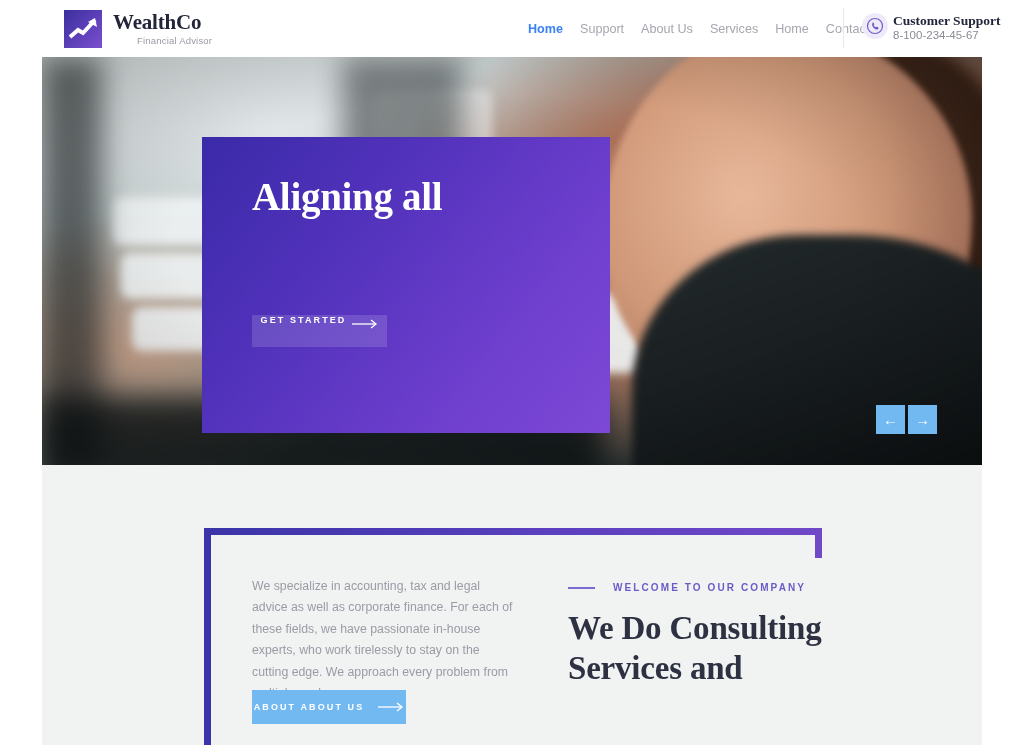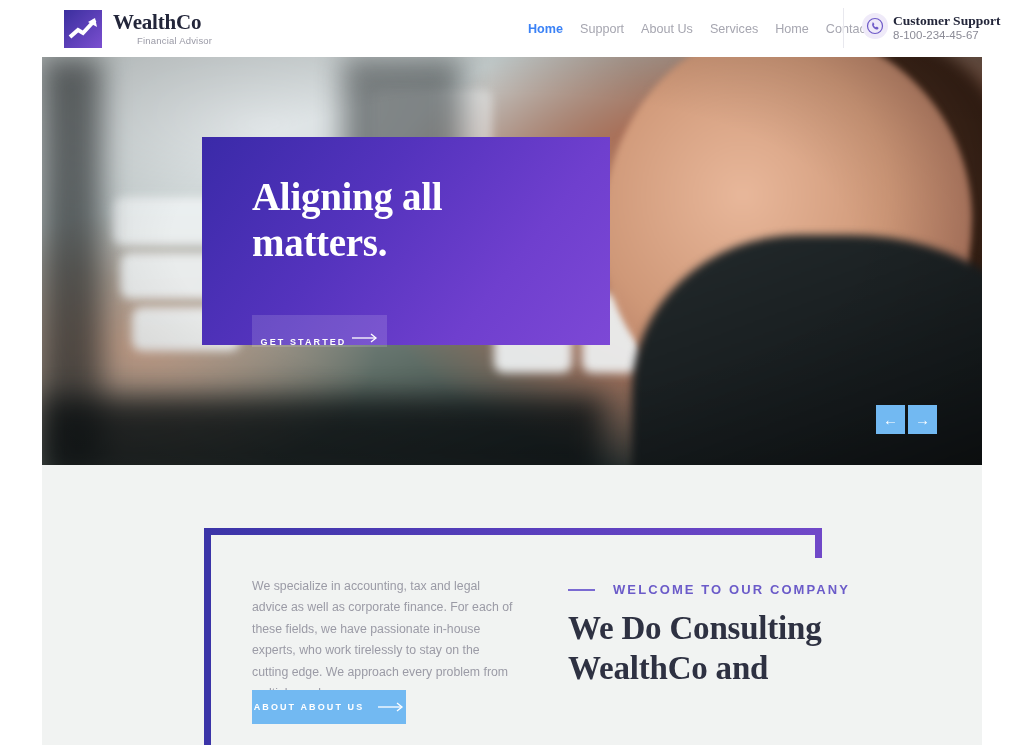--- a/index.html
+++ b/index.html
@@ -120,7 +120,7 @@
 
   .hero-card {
     position: absolute; left: 160px; top: 80px;
-    width: 408px; height: 208px;
+    width: 408px; height: 296px;
     background: linear-gradient(128deg, #3a2aa8 0%, #5433bd 38%, #6f3fce 72%, #7d48d6 100%);
   }
   .hero-title {

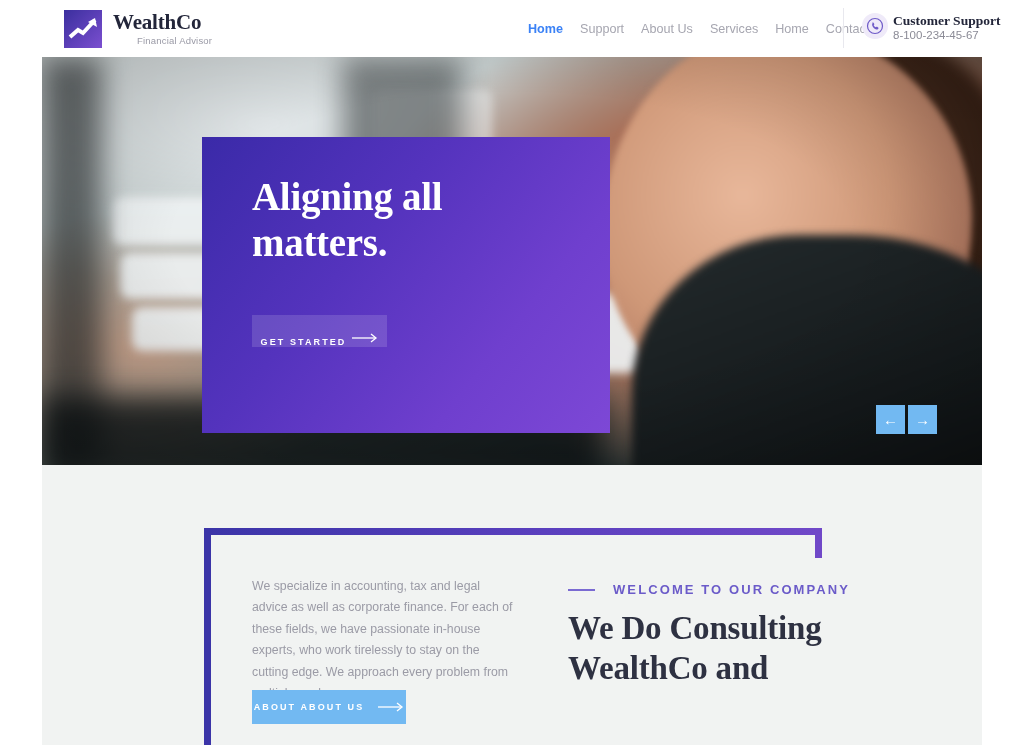--- a/index.html
+++ b/index.html
@@ -277,7 +277,6 @@
     <div class="hero-card">
       <div class="hero-title">
         <div>Aligning all</div>
-        <div>matters.</div>
       </div>
       <div class="hero-btn">
         <span class="lbl">GET STARTED</span>

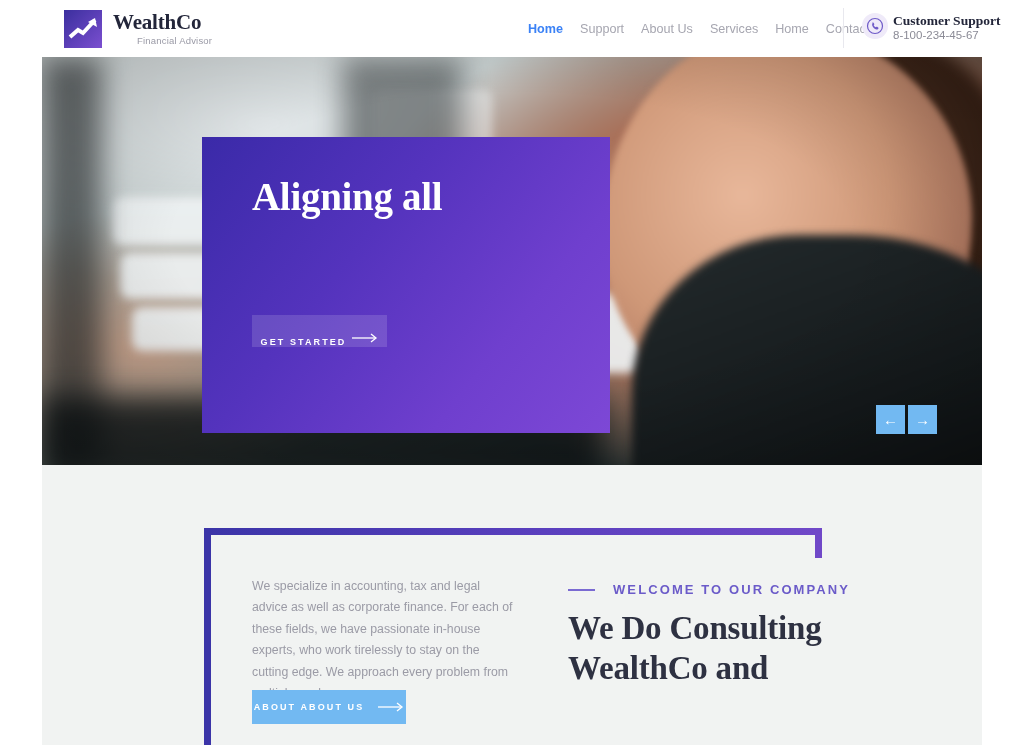--- a/index.html
+++ b/index.html
@@ -133,7 +133,7 @@
     position: absolute; left: 50px; top: 178px;
     width: 135px; height: 32px;
     background: rgba(255,255,255,.14);
-    display: flex; align-items: flex-end; justify-content: center; gap: 6px;
+    display: flex; align-items: flex-start; justify-content: center; gap: 6px;
     cursor: pointer;
   }
   .hero-btn .lbl {

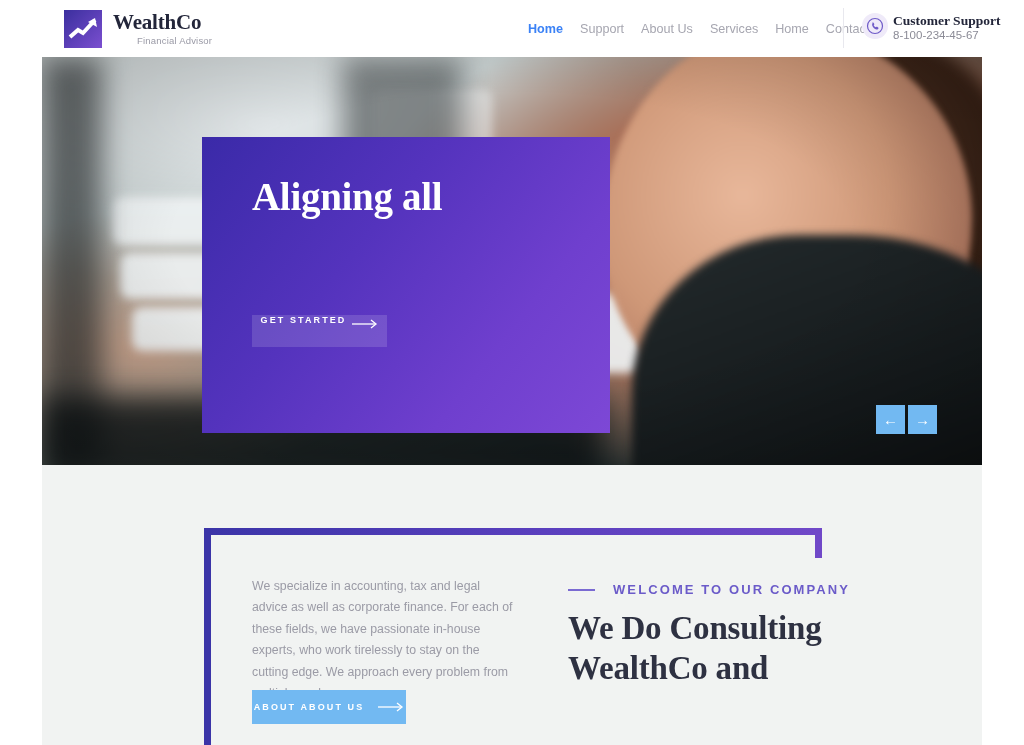--- a/index.html
+++ b/index.html
@@ -197,7 +197,7 @@
   }
   .eyebrow-dash { width: 27px; height: 2px; background: #7a6ad2; }
   .eyebrow-text {
-    font-size: 13px; font-weight: 700; color: #6b5bc9; letter-spacing: 2.1px; text-align: right;
+    font-size: 10px; font-weight: 700; color: #6b5bc9; letter-spacing: 2.1px; text-align: right;
   }
   .about-heading {
     position: absolute; left: 568px; top: 608px;

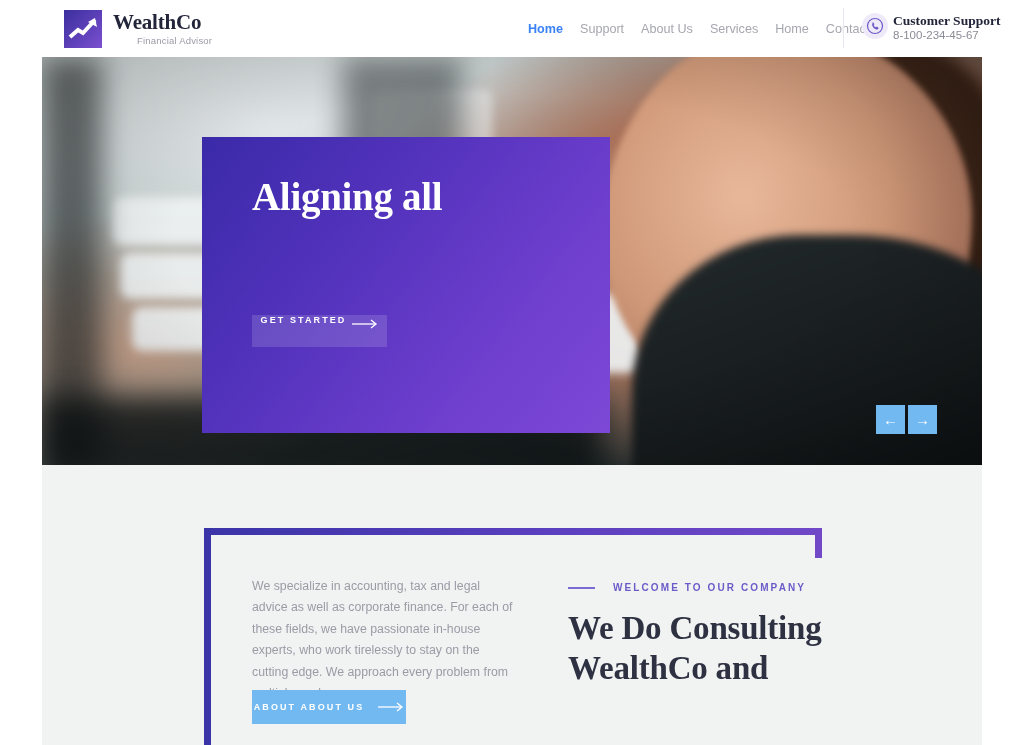--- a/index.html
+++ b/index.html
@@ -322,7 +322,7 @@
 
   <h2 class="about-heading">
     <span>We Do Consulting</span><br>
-    <span>WealthCo and</span><br>
+    <span>Services and</span><br>
   </h2>
 
 </div>

